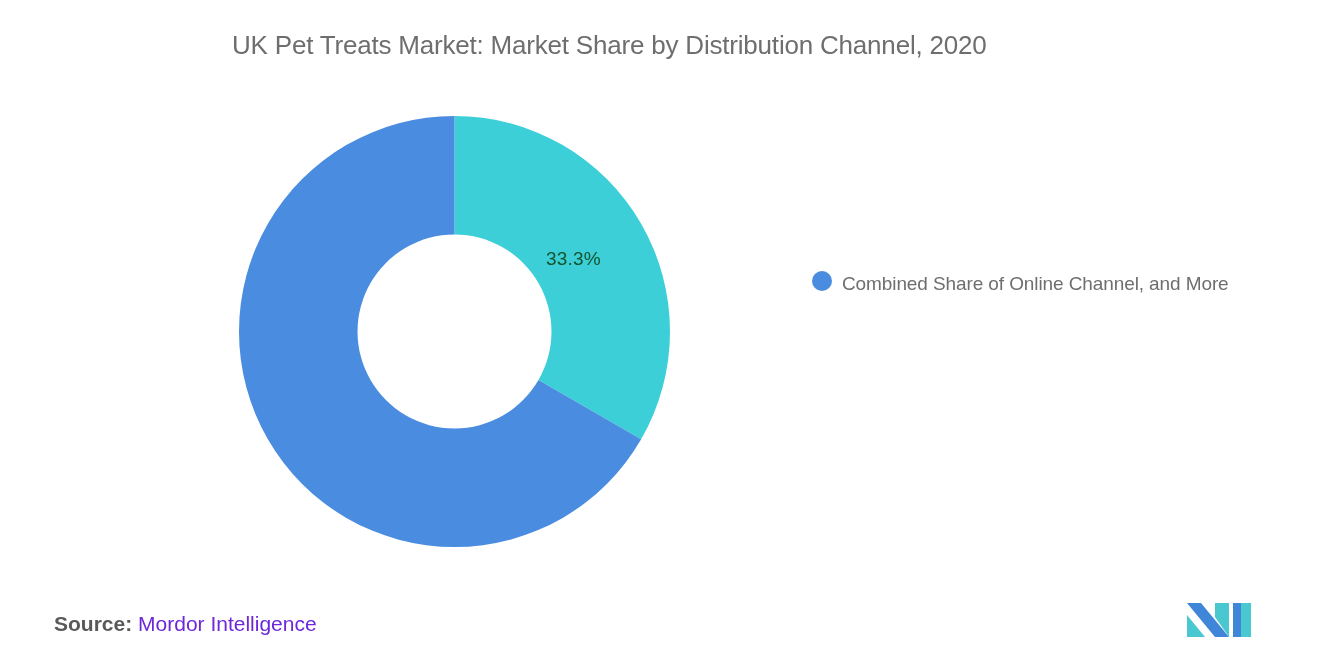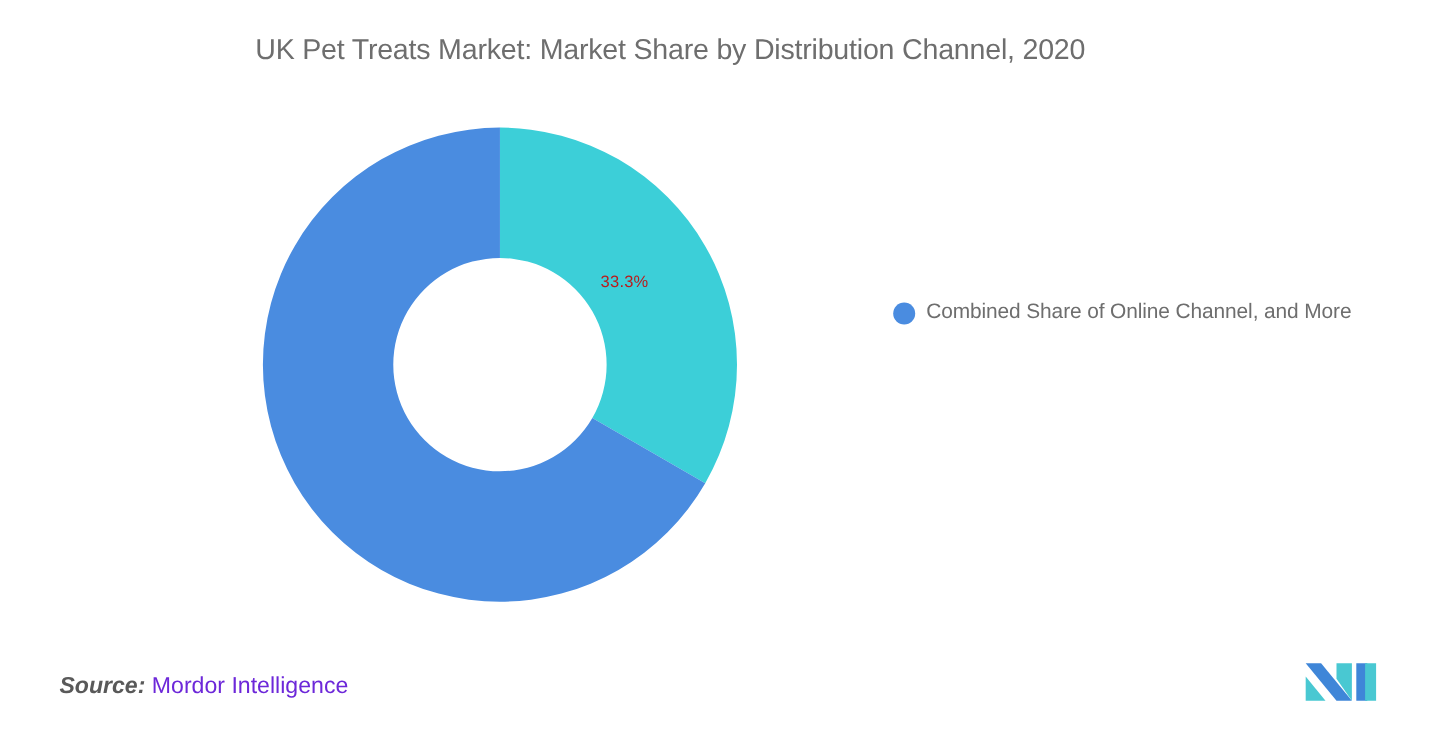--- a/index.html
+++ b/index.html
@@ -55,9 +55,9 @@
     position: absolute;
     left: 546px;
     top: 248px;
-    font-size: 15px;
+    font-size: 19px;
     font-weight: 400;
-    color: #b91c1c;
+    color: #14532d;
     letter-spacing: 0.2px;
     white-space: nowrap;
   }

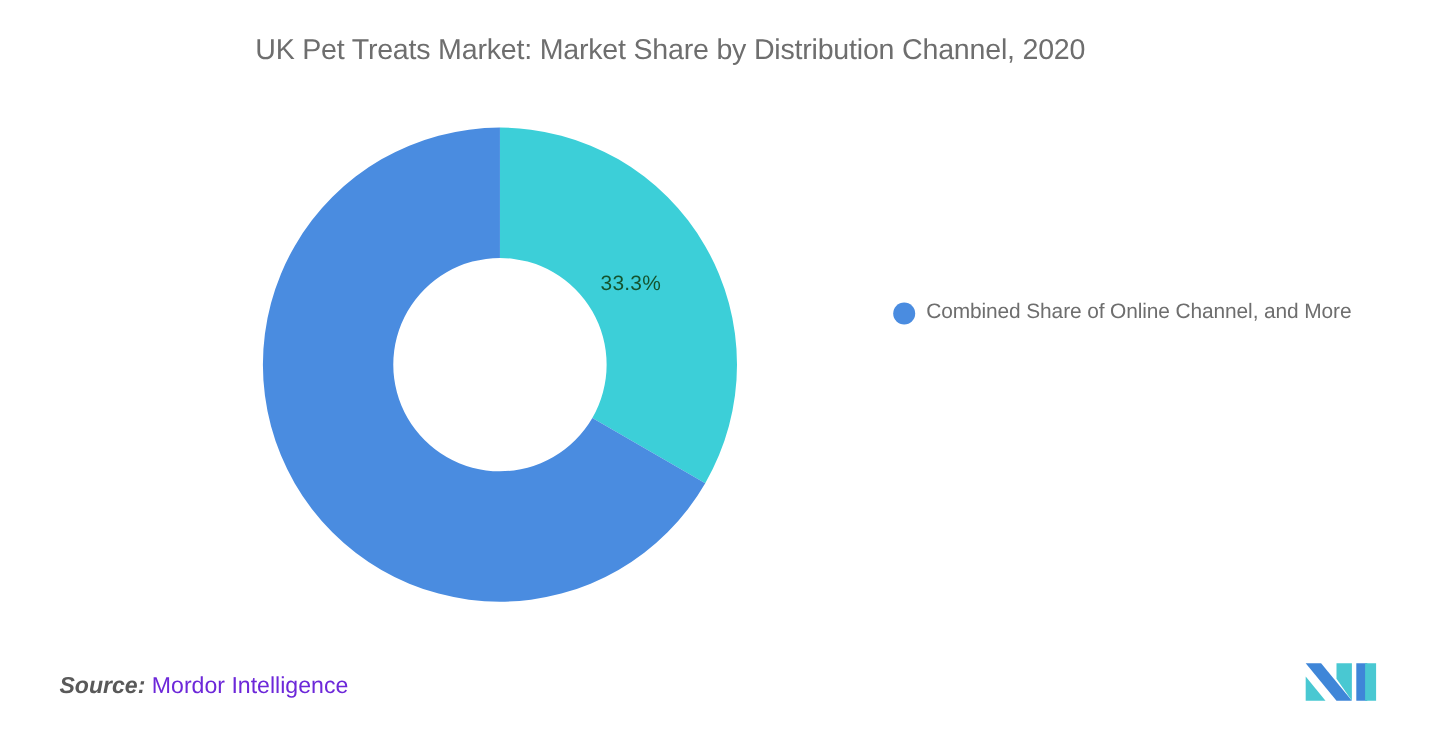--- a/index.html
+++ b/index.html
@@ -71,7 +71,7 @@
   }
   .legend-item {
     display: flex;
-    align-items: center;
+    align-items: flex-start;
     margin-bottom: 14px;
   }
   .legend-swatch {

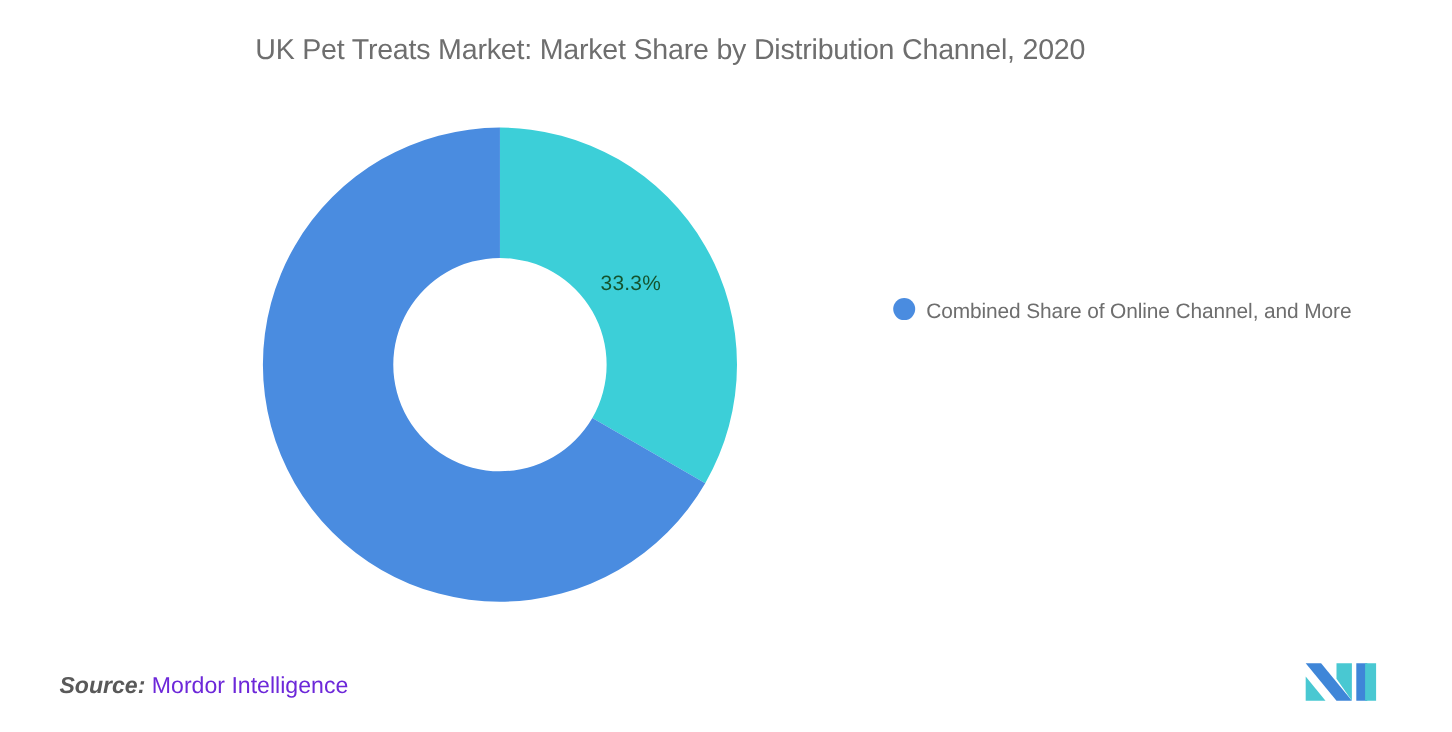--- a/index.html
+++ b/index.html
@@ -102,7 +102,6 @@
   .source-label {
     font-weight: 700;
     color: #595959;
-    font-style: italic;
   }
   .source-value {
     font-weight: 400;

